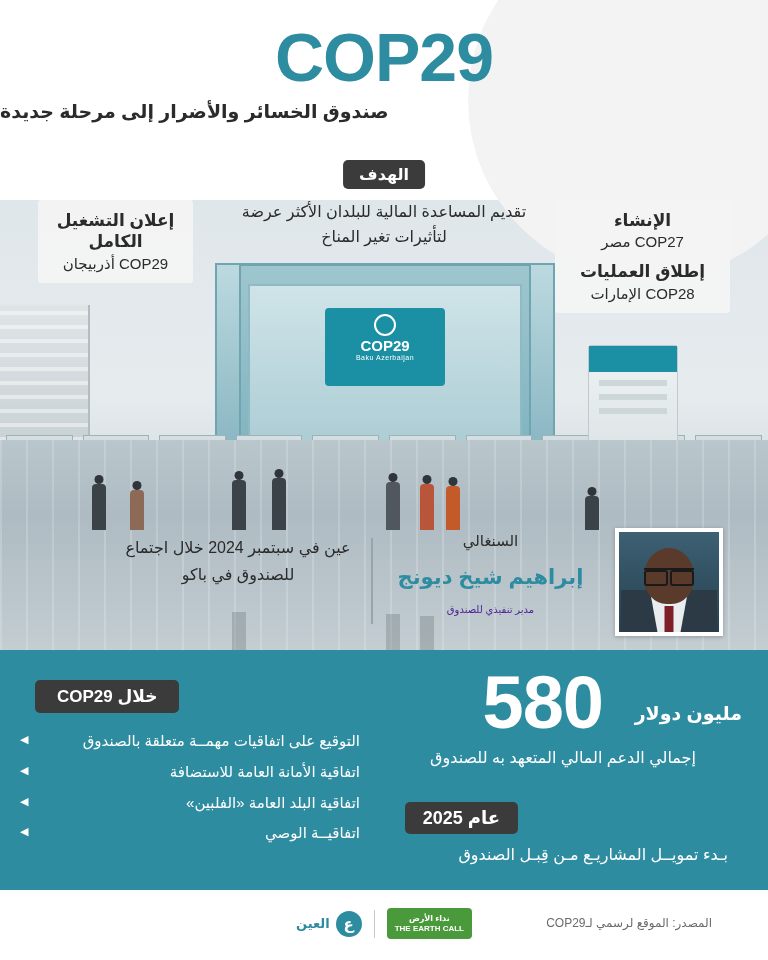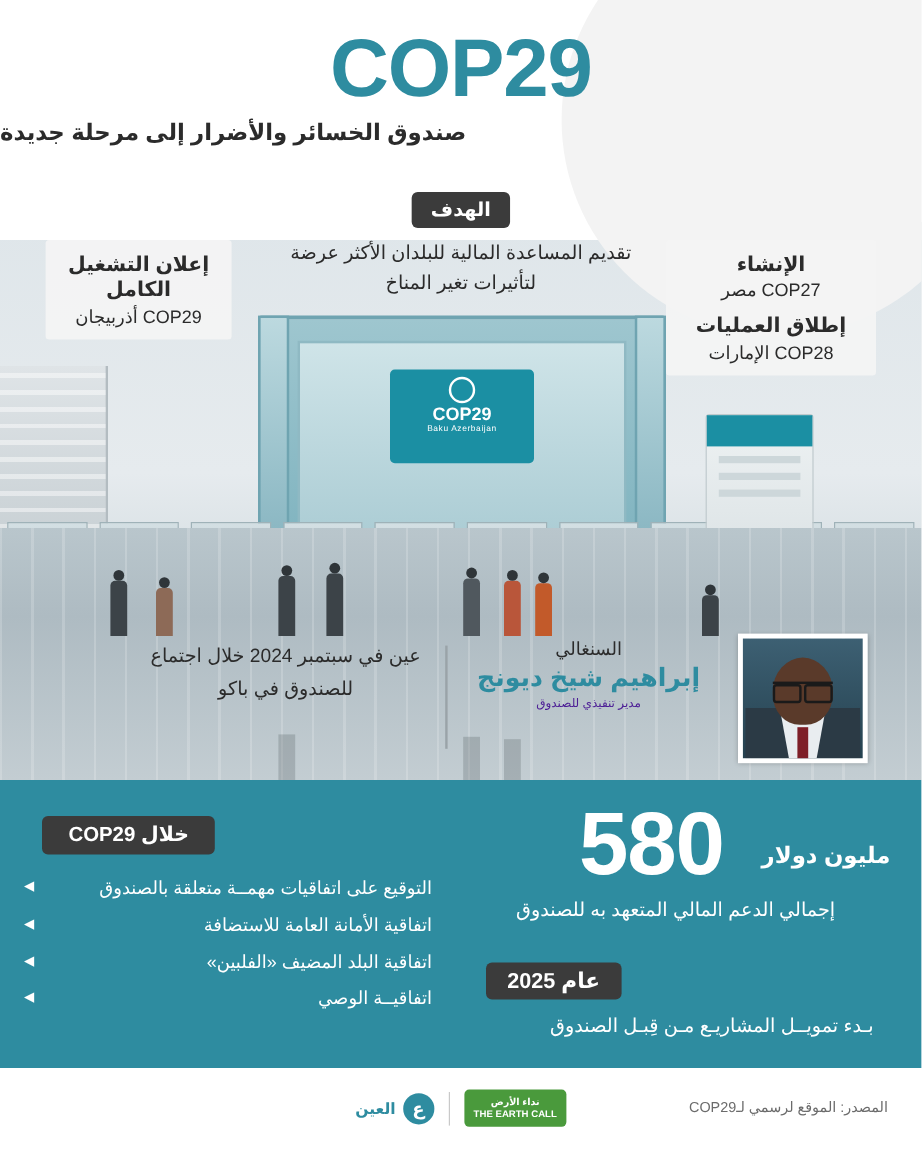--- a/index.html
+++ b/index.html
@@ -146,7 +146,7 @@
     width:9px; height:26px; background:#7e1f28;}
   .name-block { position: absolute; right: 170px; top: 12px; width: 215px; text-align: center; }
   .name-block .pre { font-size: 15px; color:#2b2b2b; }
-  .name-block .name { font-size: 21px; font-weight: bold; color:#2e8ca0; margin: 3px 0; }
+  .name-block .name { font-size: 21px; font-weight: bold; color:#2e8ca0; margin: 15px 0; }
   .name-block .role { font-size: 10px; color:#4c1d95; letter-spacing:.5px; }
   .divider-v { position:absolute; right:395px; top:18px; width:2px; height:86px; background:#9aa3a8; }
   .quote { position:absolute; right: 415px; top: 14px; width: 230px; text-align: center;

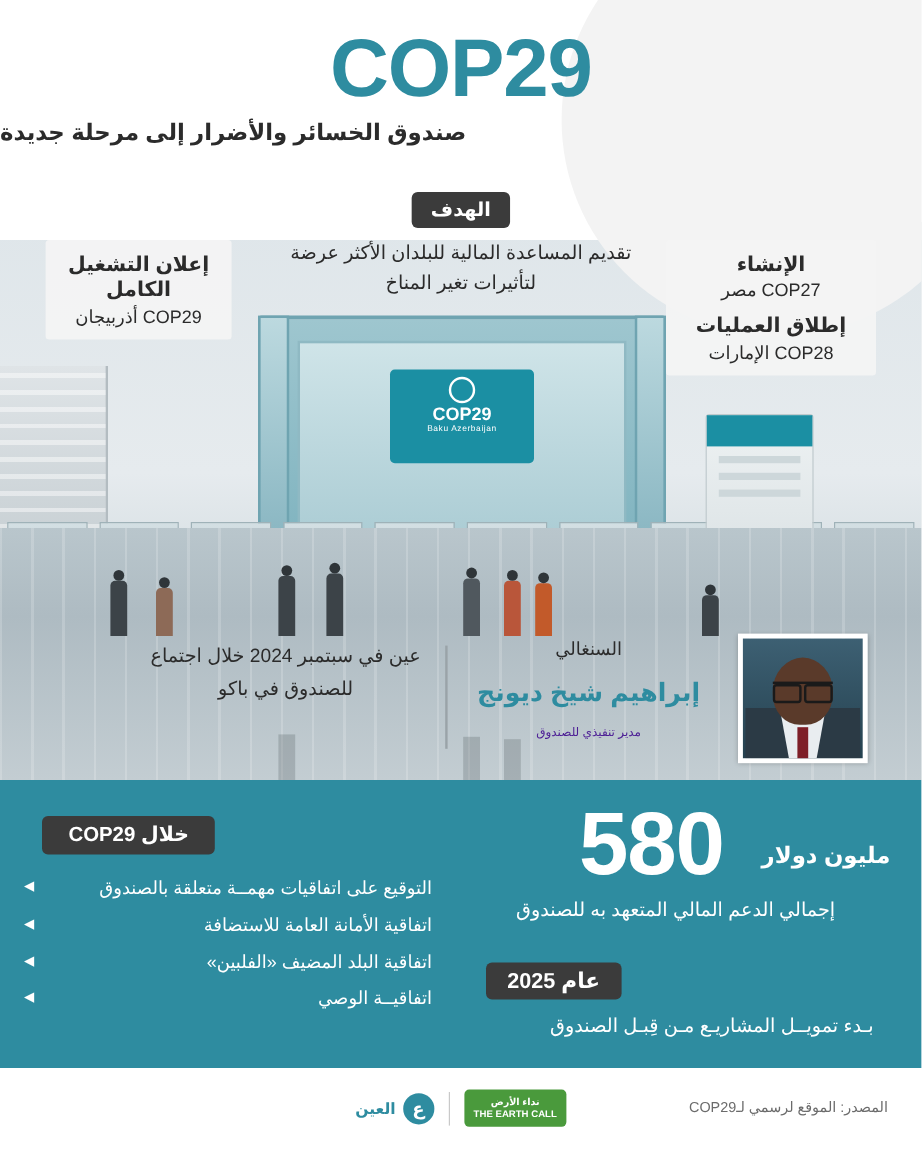--- a/index.html
+++ b/index.html
@@ -303,7 +303,7 @@
       </div>
       <div class="bullet">
         <span class="arw">◀</span>
-        <span>اتفاقية البلد المضيف «الفلبين»</span>
+        <span>اتفاقية البلد العامة «الفلبين»</span>
       </div>
       <div class="bullet">
         <span class="arw">◀</span>

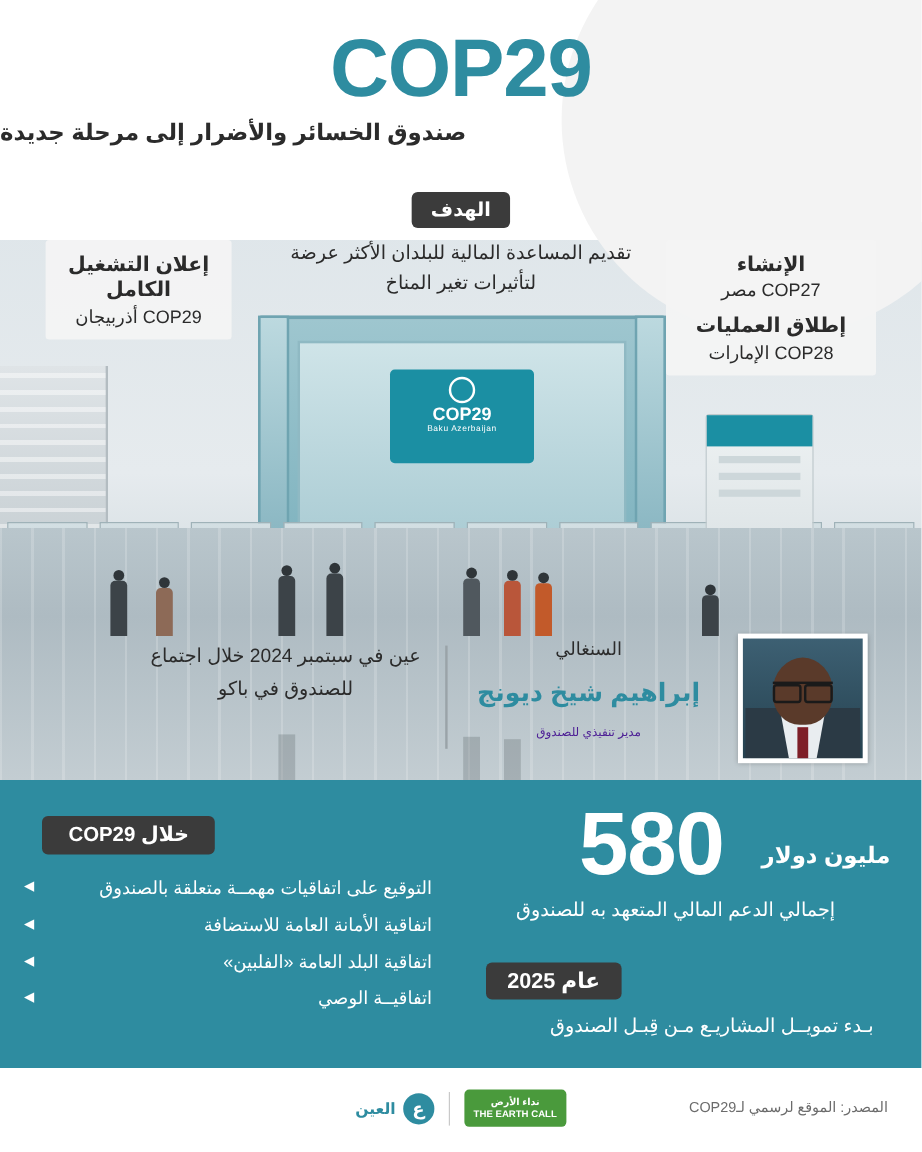--- a/index.html
+++ b/index.html
@@ -178,7 +178,7 @@
 
   
   .footer { position:absolute; left:0; top:890px; width:768px; height:70px; background:#fff; z-index:5; }
-  .src { position:absolute; right:28px; top:26px; font-size:12px; color:#6b6b6b; }
+  .src { position:absolute; right:56px; top:26px; font-size:12px; color:#6b6b6b; }
   .logos { position:absolute; left:50%; top:18px; transform:translateX(-50%); display:flex; align-items:center; gap:12px; }
   .logo-green { background:#4a9a3c; color:#fff; font-size:8px; font-weight:bold; text-align:center;
     padding:6px 8px; border-radius:4px; line-height:1.2; }

